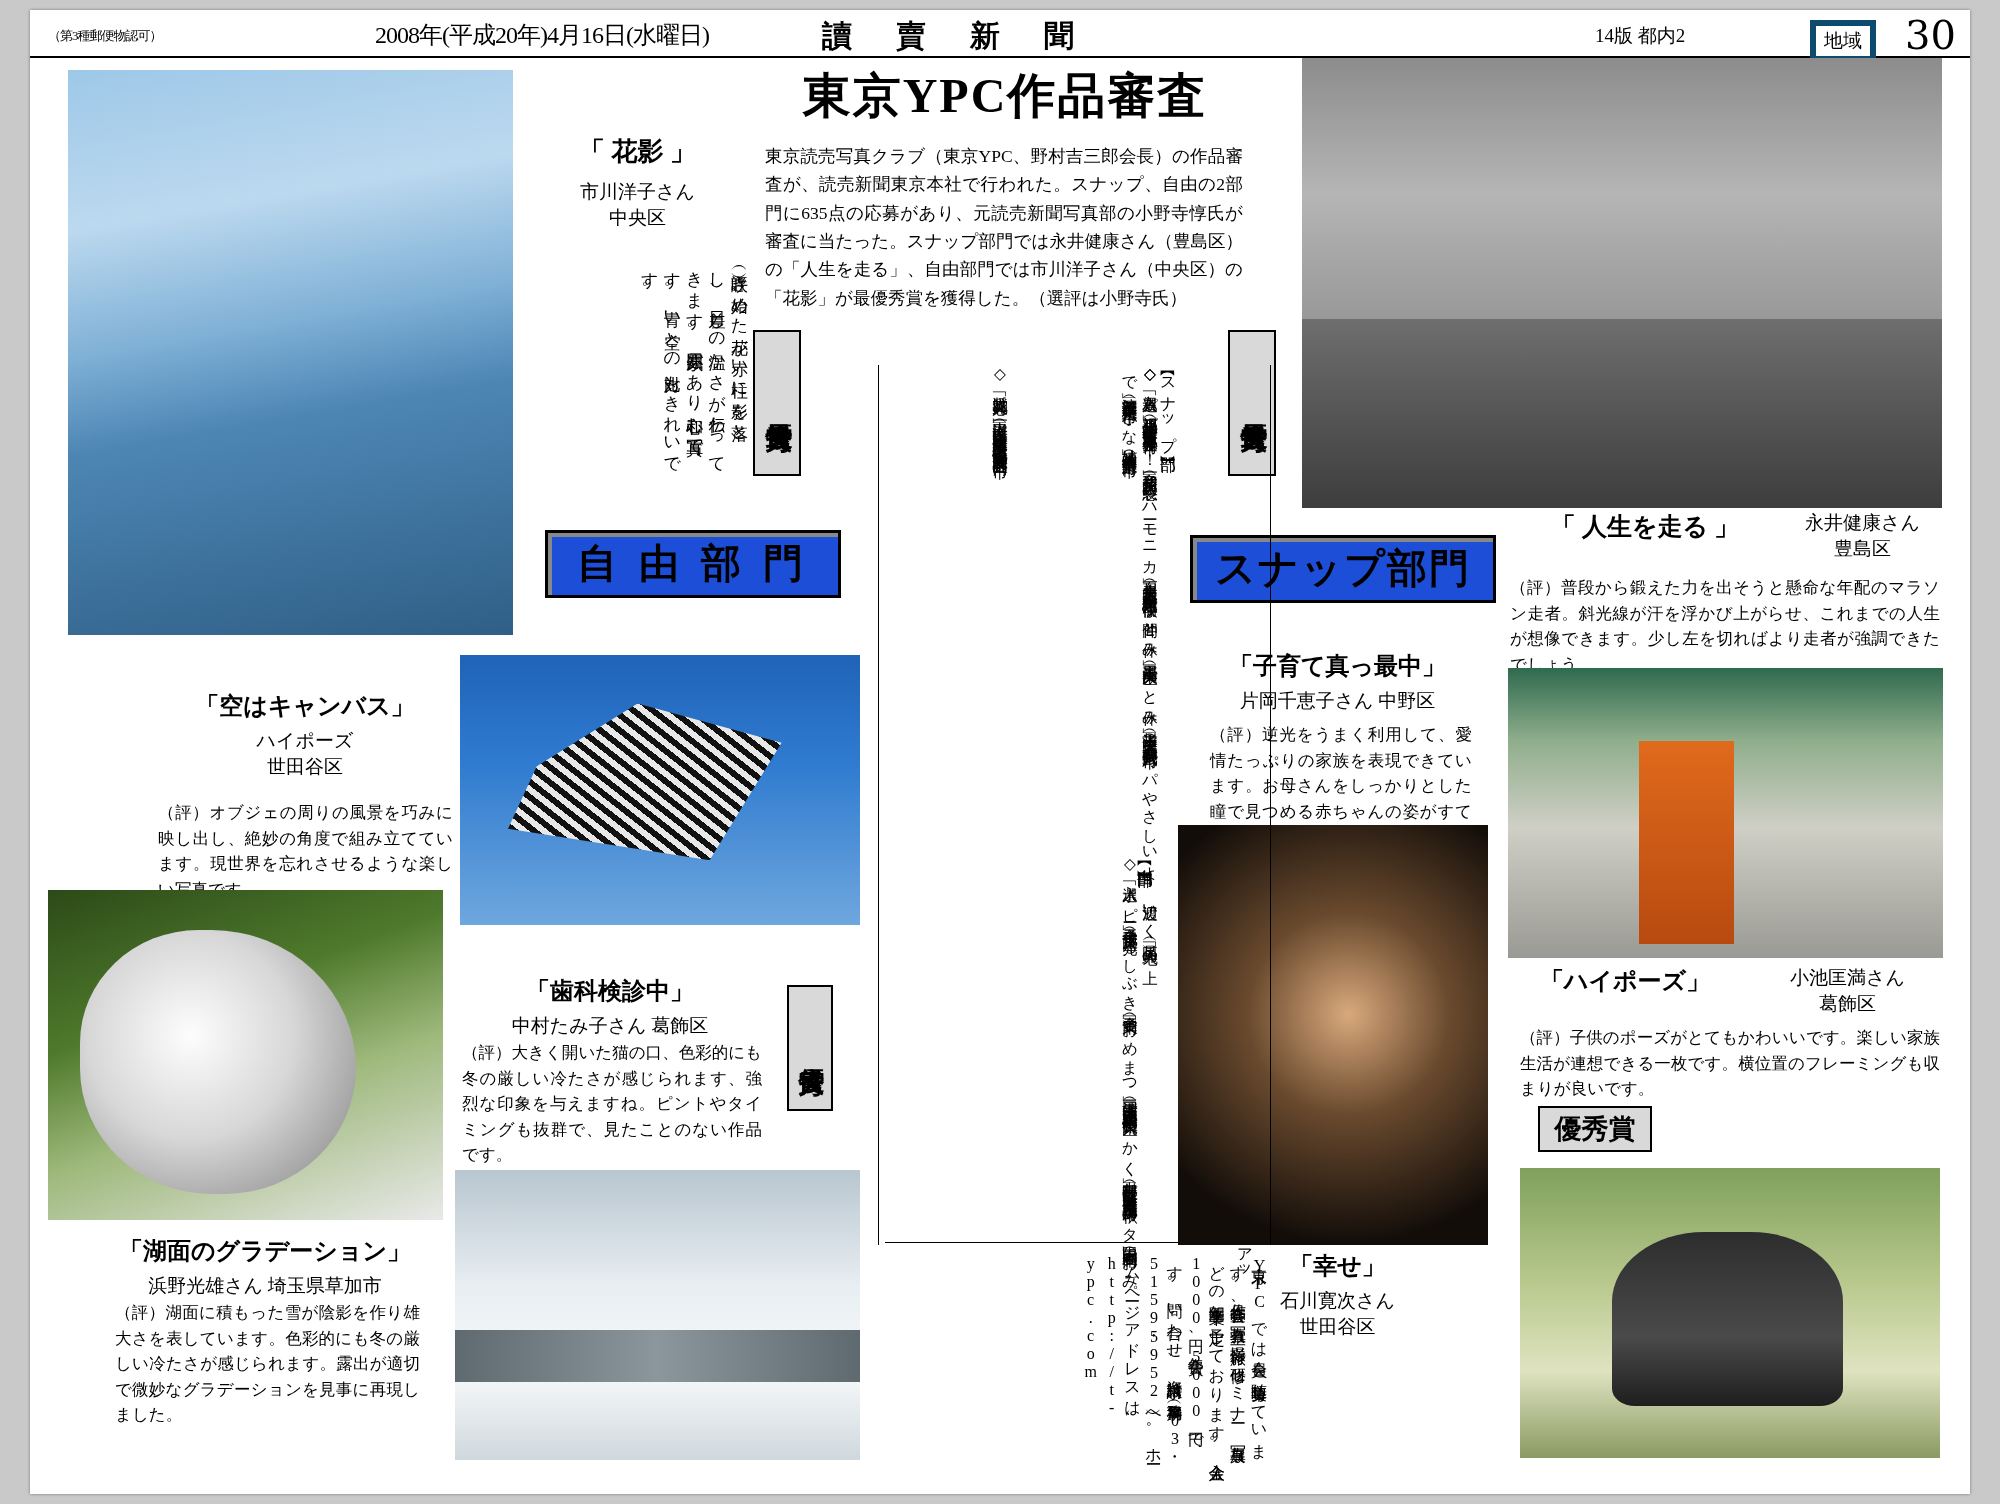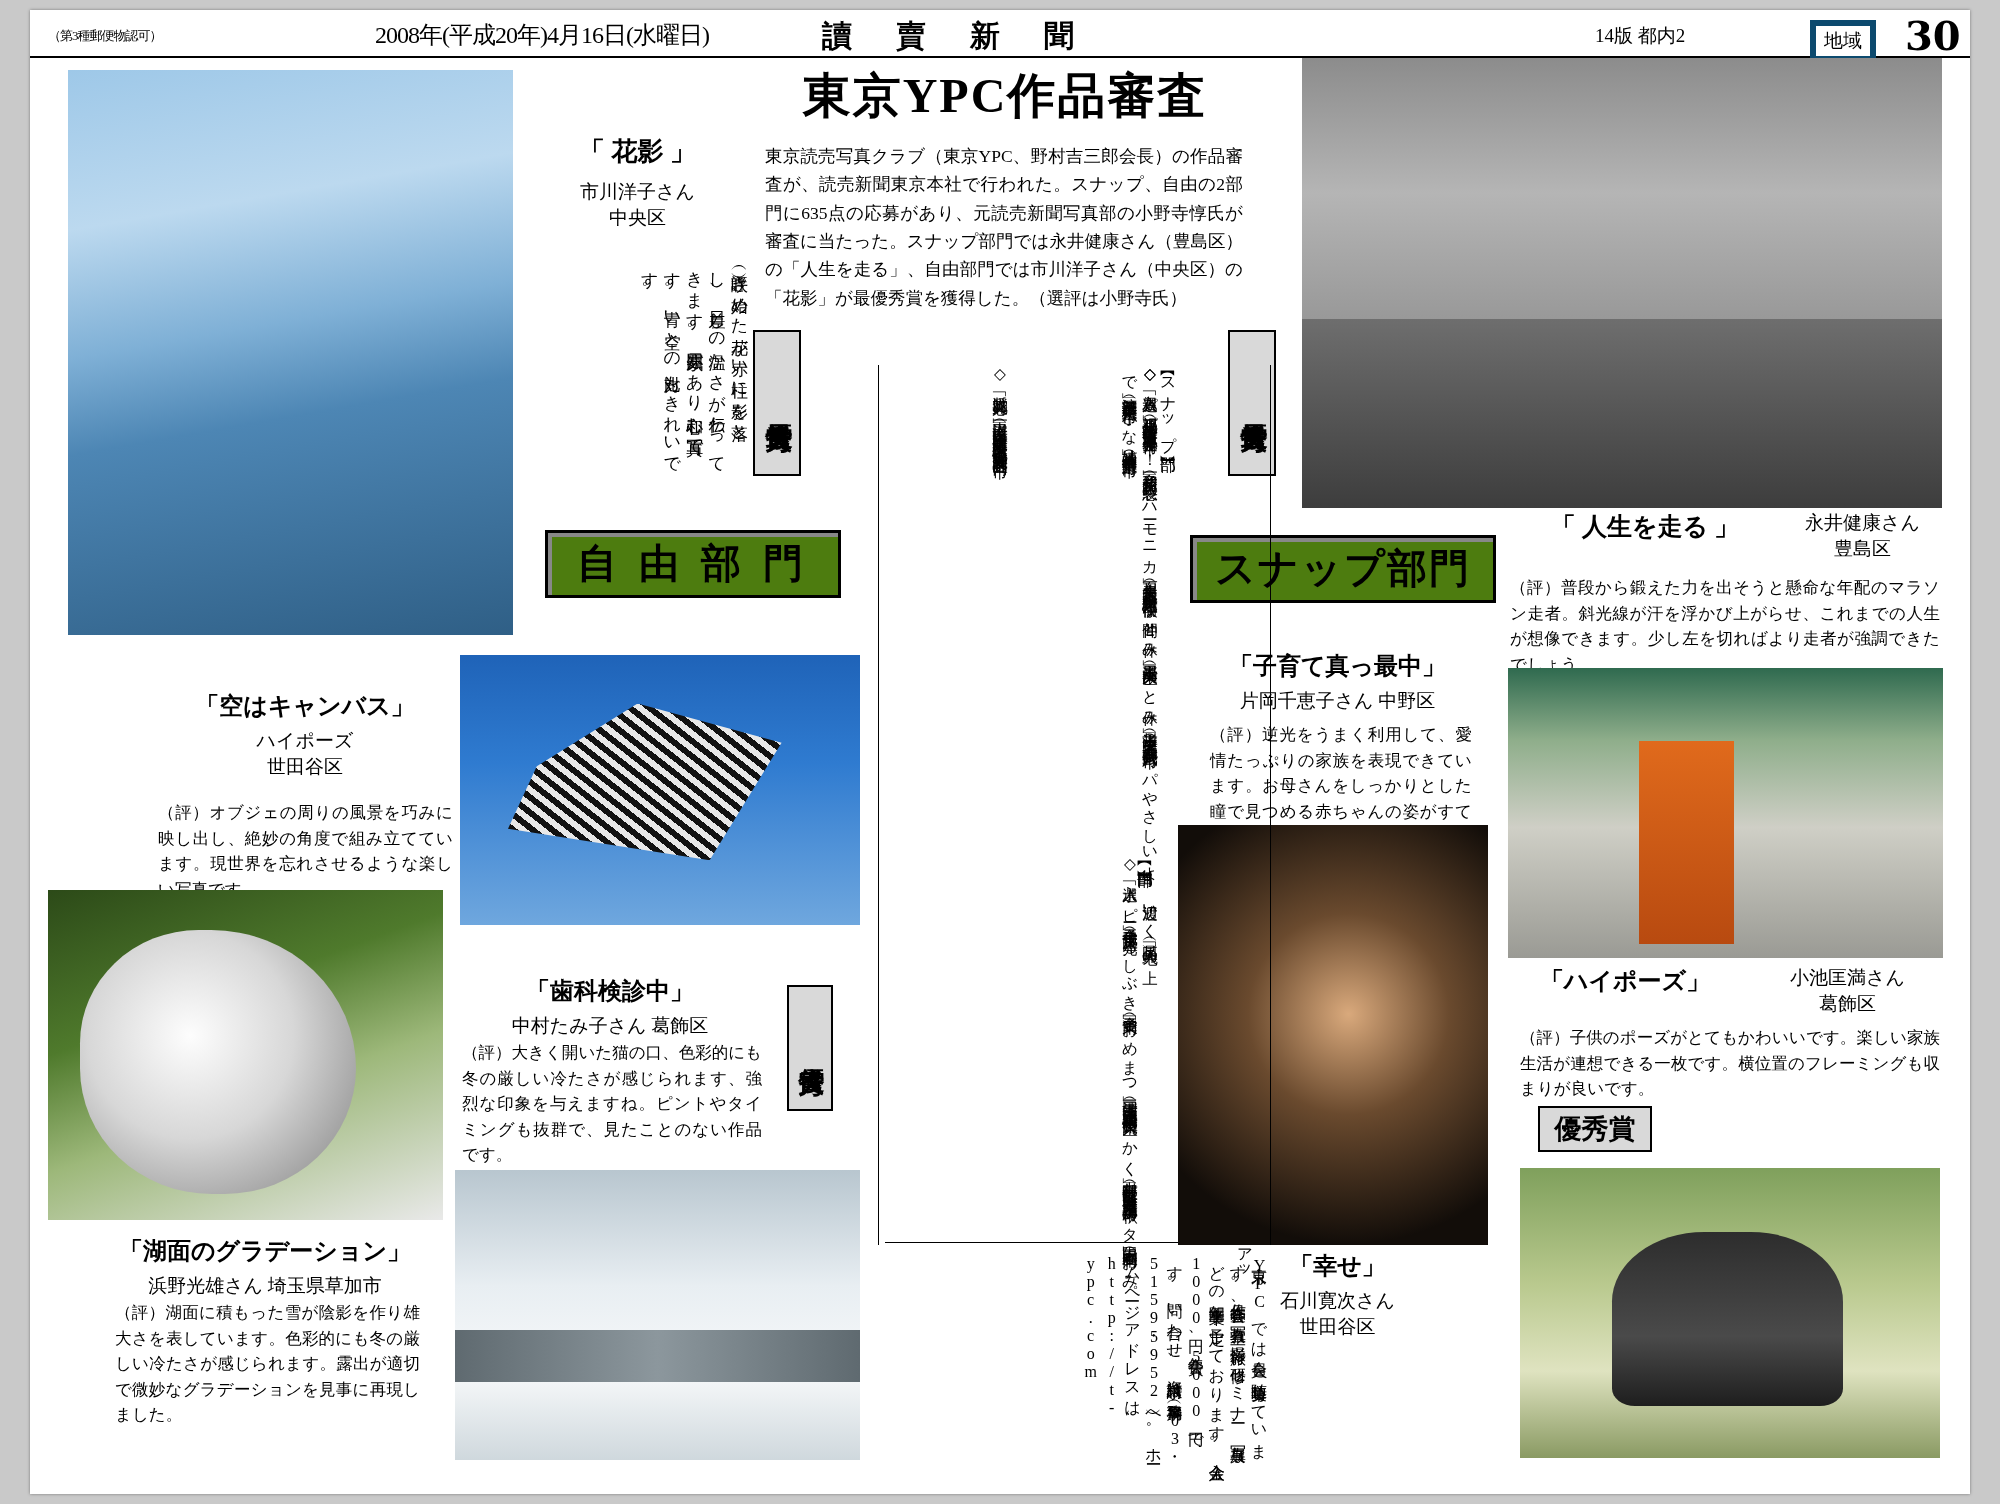--- a/index.html
+++ b/index.html
@@ -32,7 +32,7 @@
   }
   .mh-ed{position:absolute;left:1565px;top:13px;font-size:19px;white-space:nowrap;}
   .mh-region{position:absolute;left:1780px;top:10px;border:6px solid #0c4a6e;padding:2px 8px;font-size:19px;}
-  .mh-page{position:absolute;left:1875px;top:2px;font-size:40px;font-weight:bold;font-family:"DejaVu Serif",serif;}
+  .mh-page{position:absolute;left:1875px;top:2px;font-size:40px;font-weight:normal;font-family:"DejaVu Serif",serif;}
 
   
   .vtext{

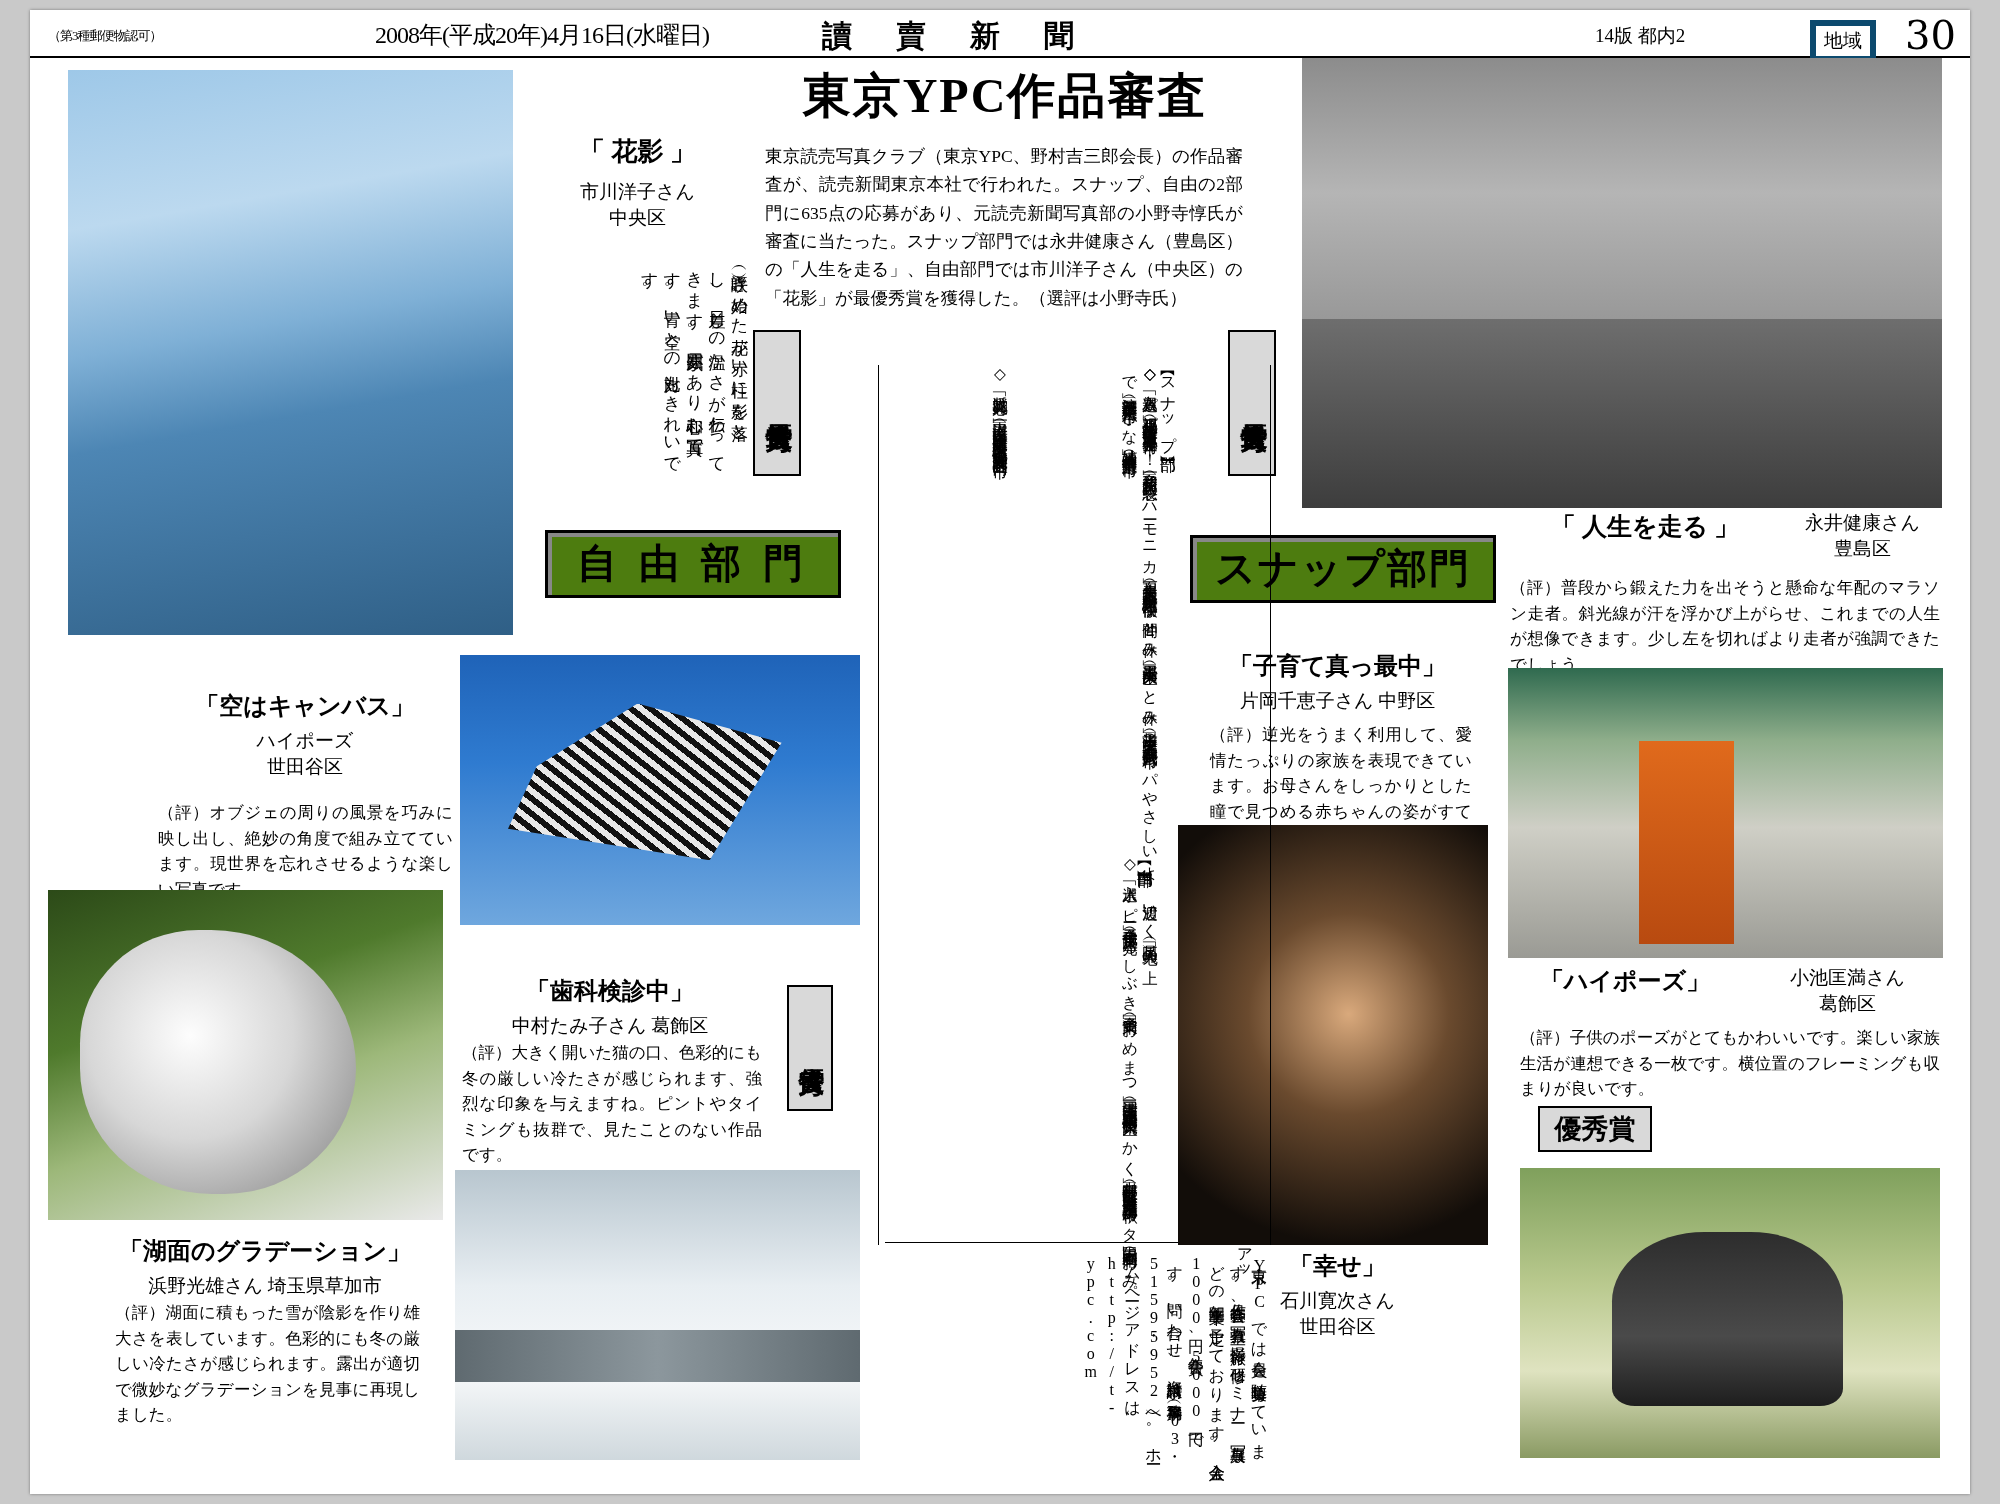--- a/index.html
+++ b/index.html
@@ -52,7 +52,7 @@
   }
   .award.v{writing-mode:vertical-rl;text-orientation:upright;}
   .section-band{
-    position:absolute;border:3px solid #000;background:#4d7c0f;
+    position:absolute;border:3px solid #000;background:#1d4ed8;
     font-size:40px;font-weight:bold;text-align:center;letter-spacing:6px;
     box-shadow:4px 4px 0 #888 inset;
   }

